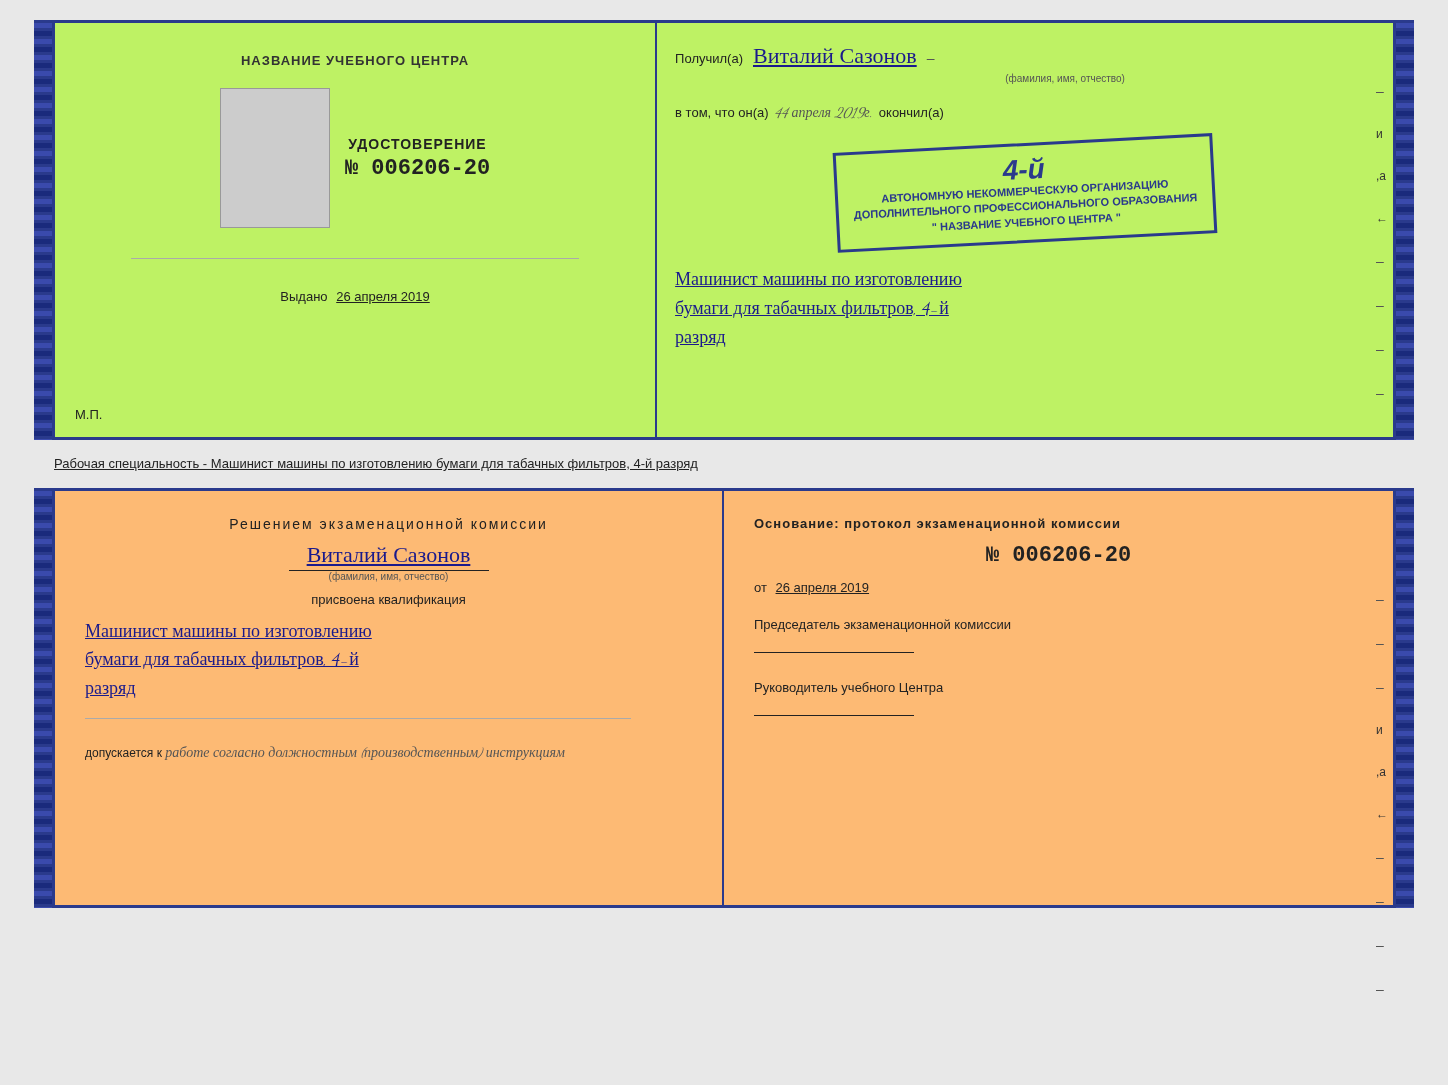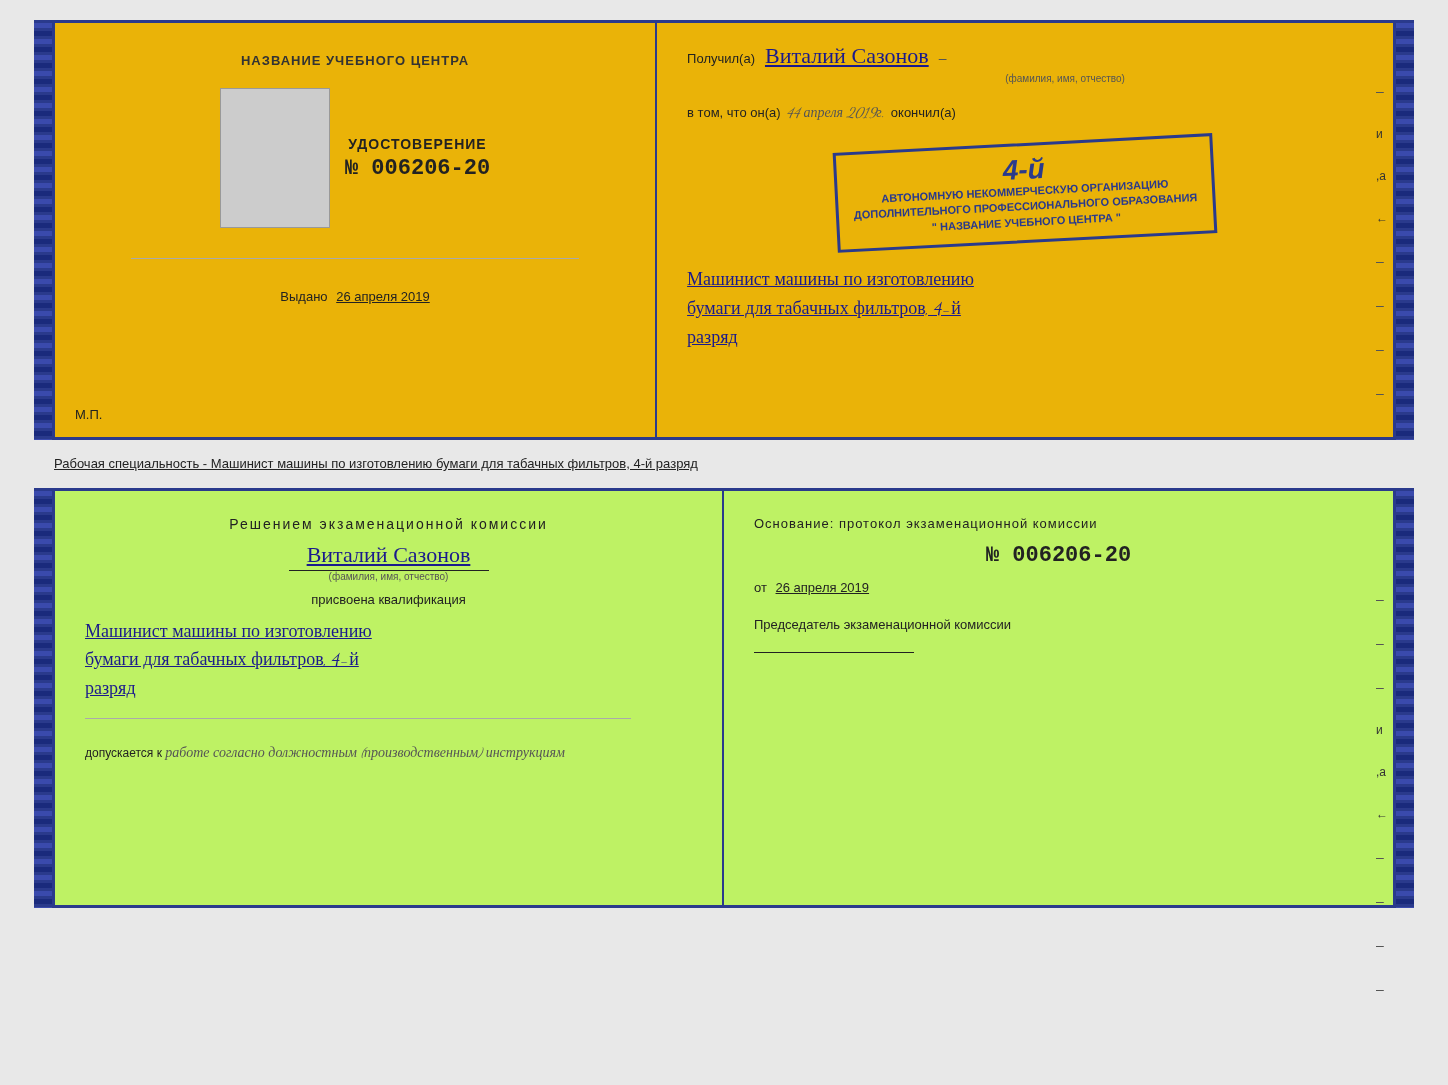--- a/index.html
+++ b/index.html
@@ -27,7 +27,7 @@
       display: flex;
       width: 100%;
       border: 3px solid #2a3a8c;
-      background: #eab308;
+      background: #bef264;
       min-height: 420px;
     }
 

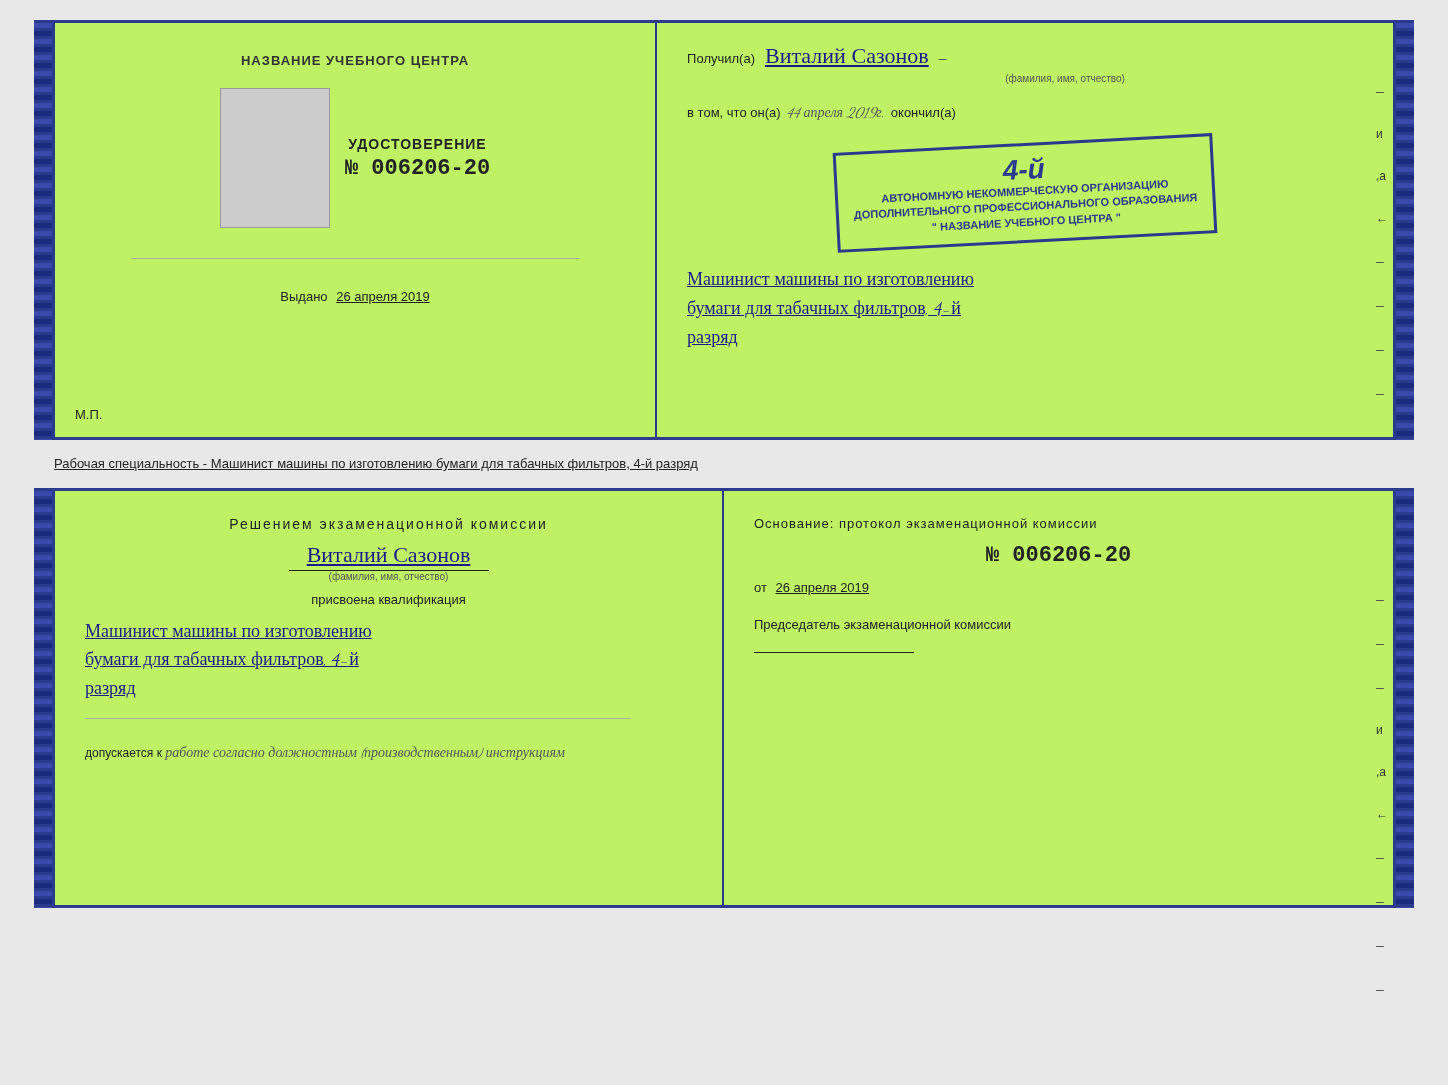--- a/index.html
+++ b/index.html
@@ -44,7 +44,7 @@
 
     .cert-right {
       width: 55%;
-      padding: 20px 30px;
+      padding: 20px 18px;
       display: flex;
       flex-direction: column;
       gap: 12px;

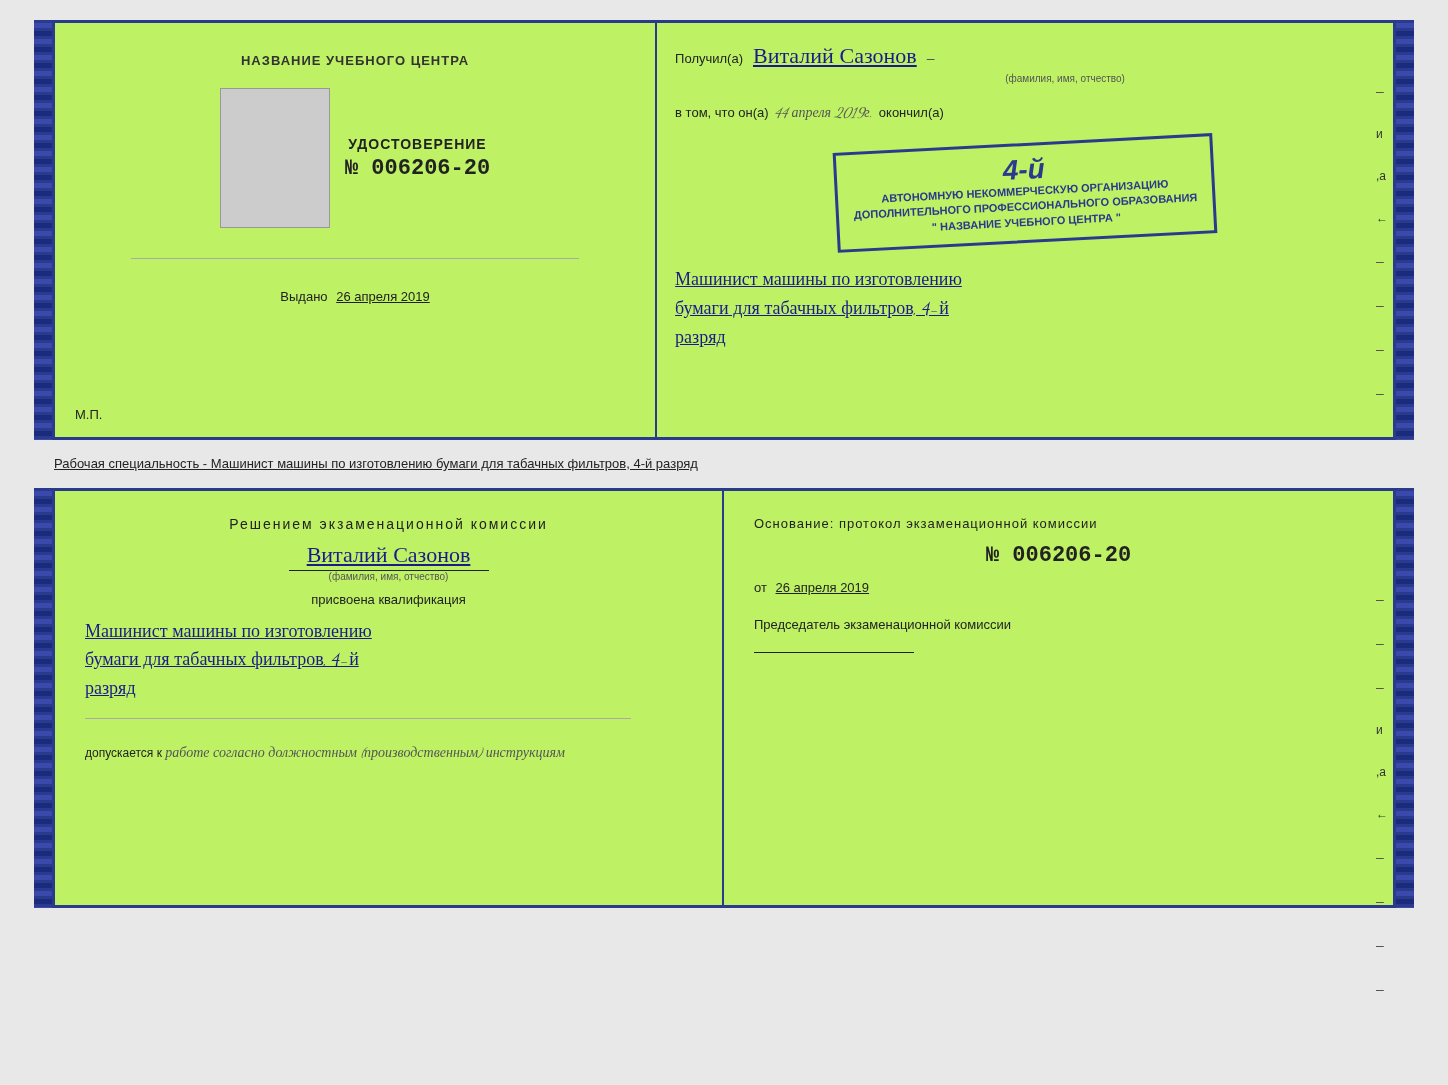--- a/index.html
+++ b/index.html
@@ -237,7 +237,7 @@
       display: flex;
       width: 100%;
       border: 3px solid #2a3a8c;
-      background: #bef264;
+      background: #fdba74;
       min-height: 420px;
     }
 

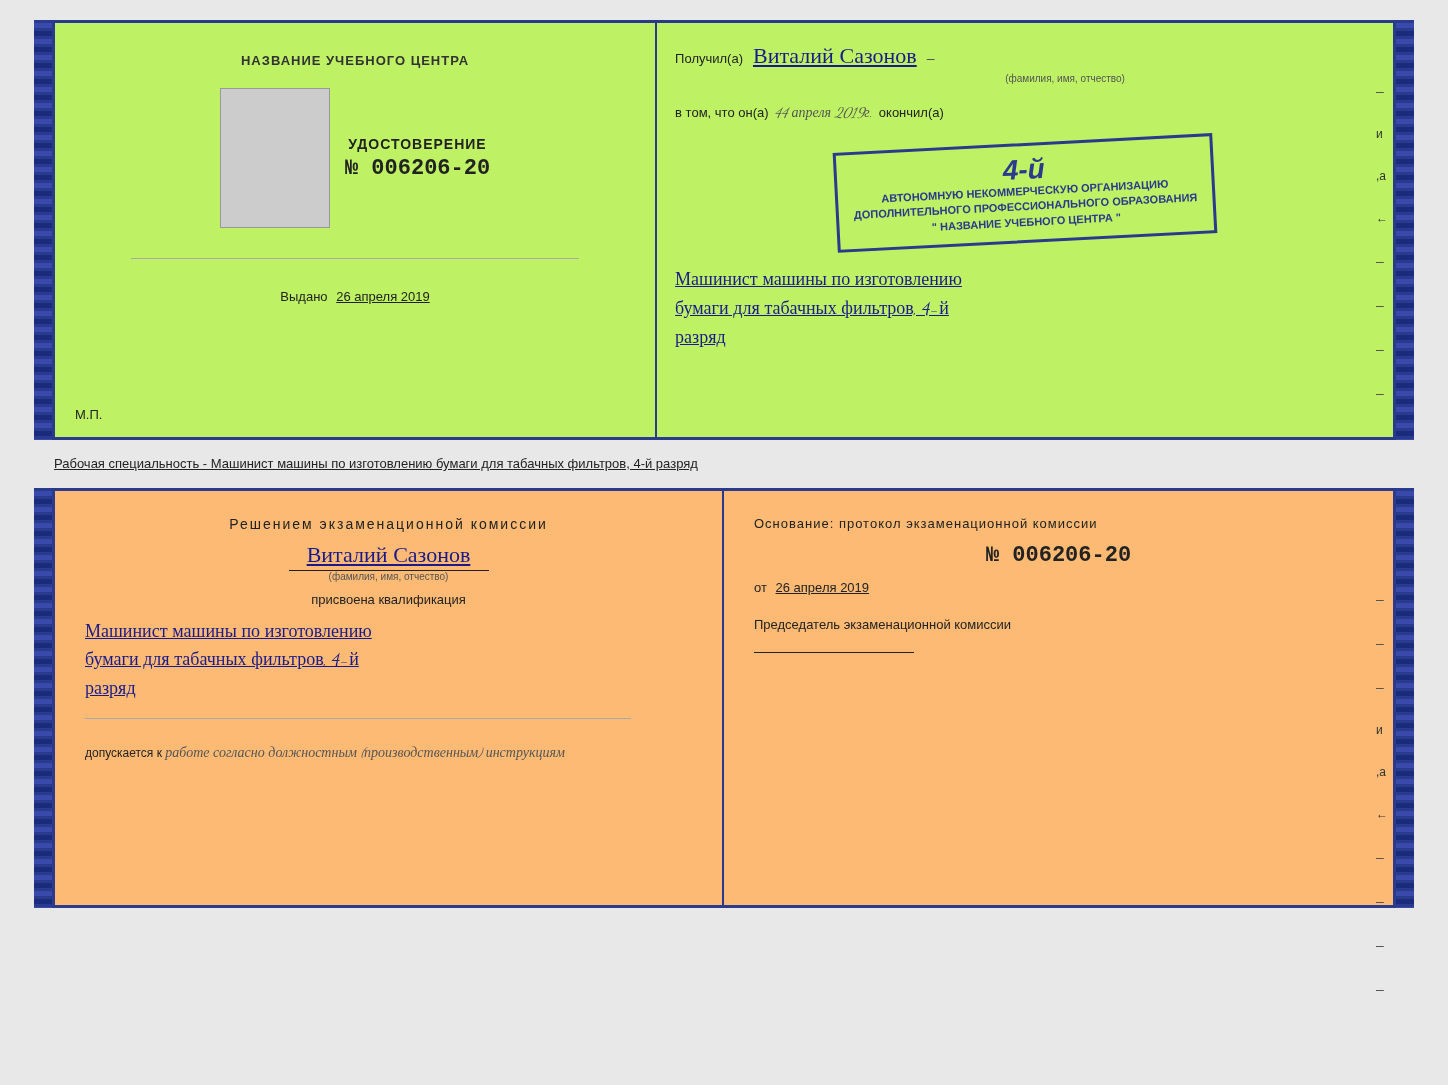--- a/index.html
+++ b/index.html
@@ -296,7 +296,7 @@
       font-size: 13px;
       color: #222;
       letter-spacing: 1px;
-      font-weight: 400;
+      font-weight: 700;
     }
 
     .protocol-number {

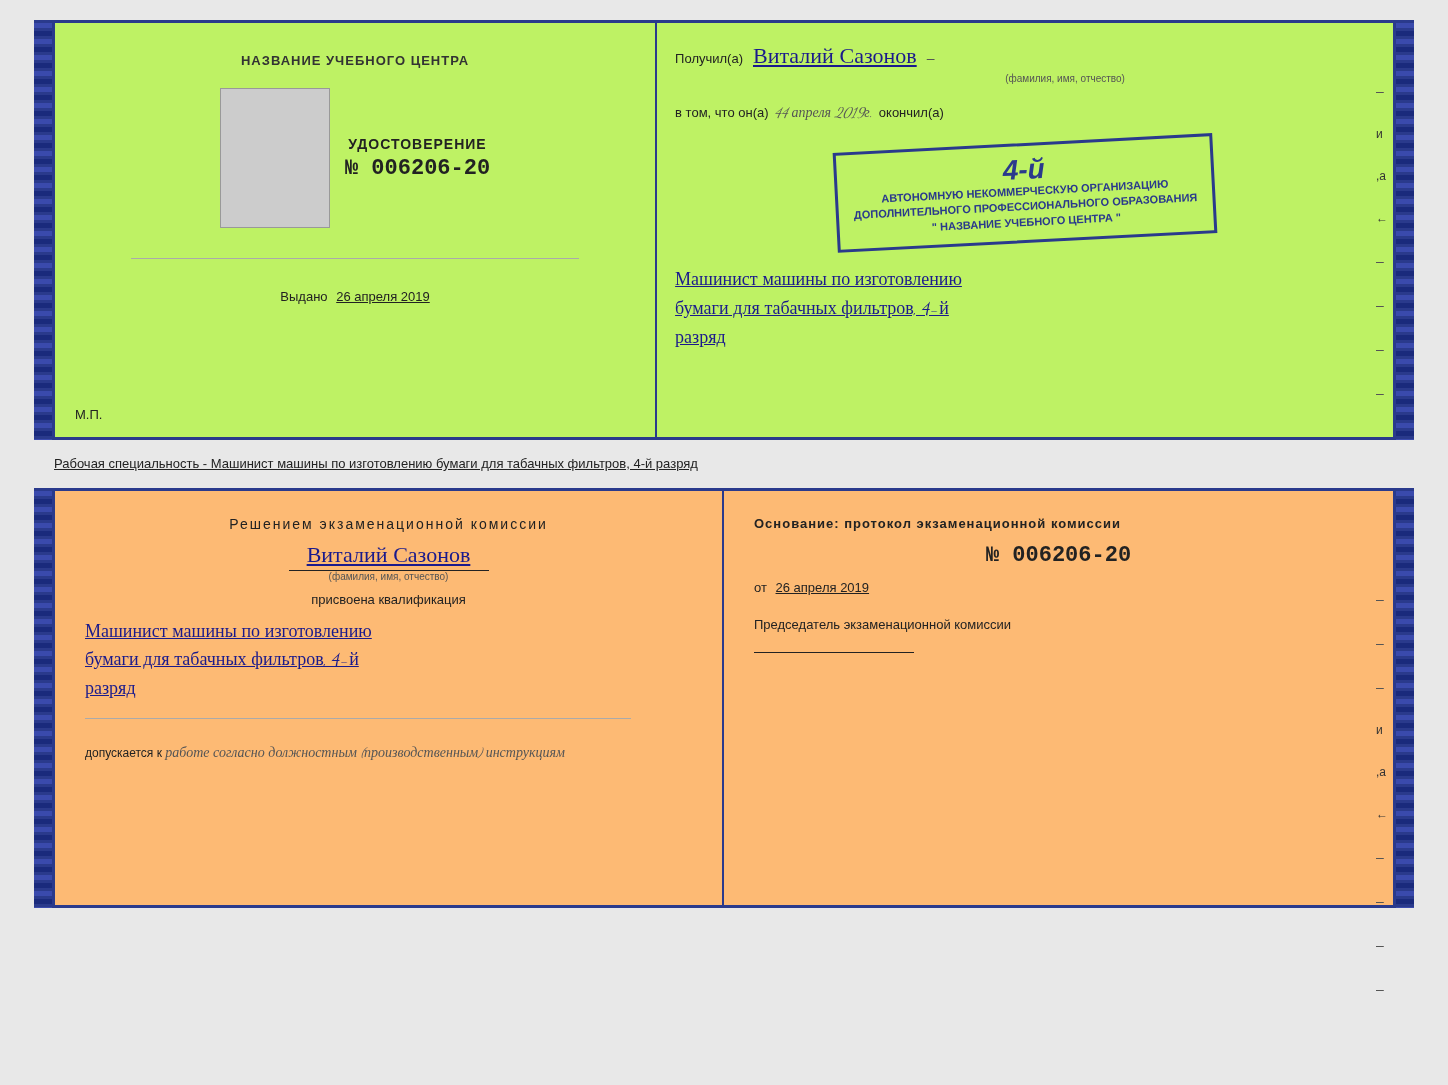--- a/index.html
+++ b/index.html
@@ -523,6 +523,10 @@
             <div class="signature-line"></div>
           </div>
 
+          <div>
+            <div class="rukovoditel-label">Руководитель учебного Центра</div>
+            <div class="signature-line"></div>
+          </div>
 
           <div class="bottom-right-dashes">
             <span class="side-dash">–</span>

